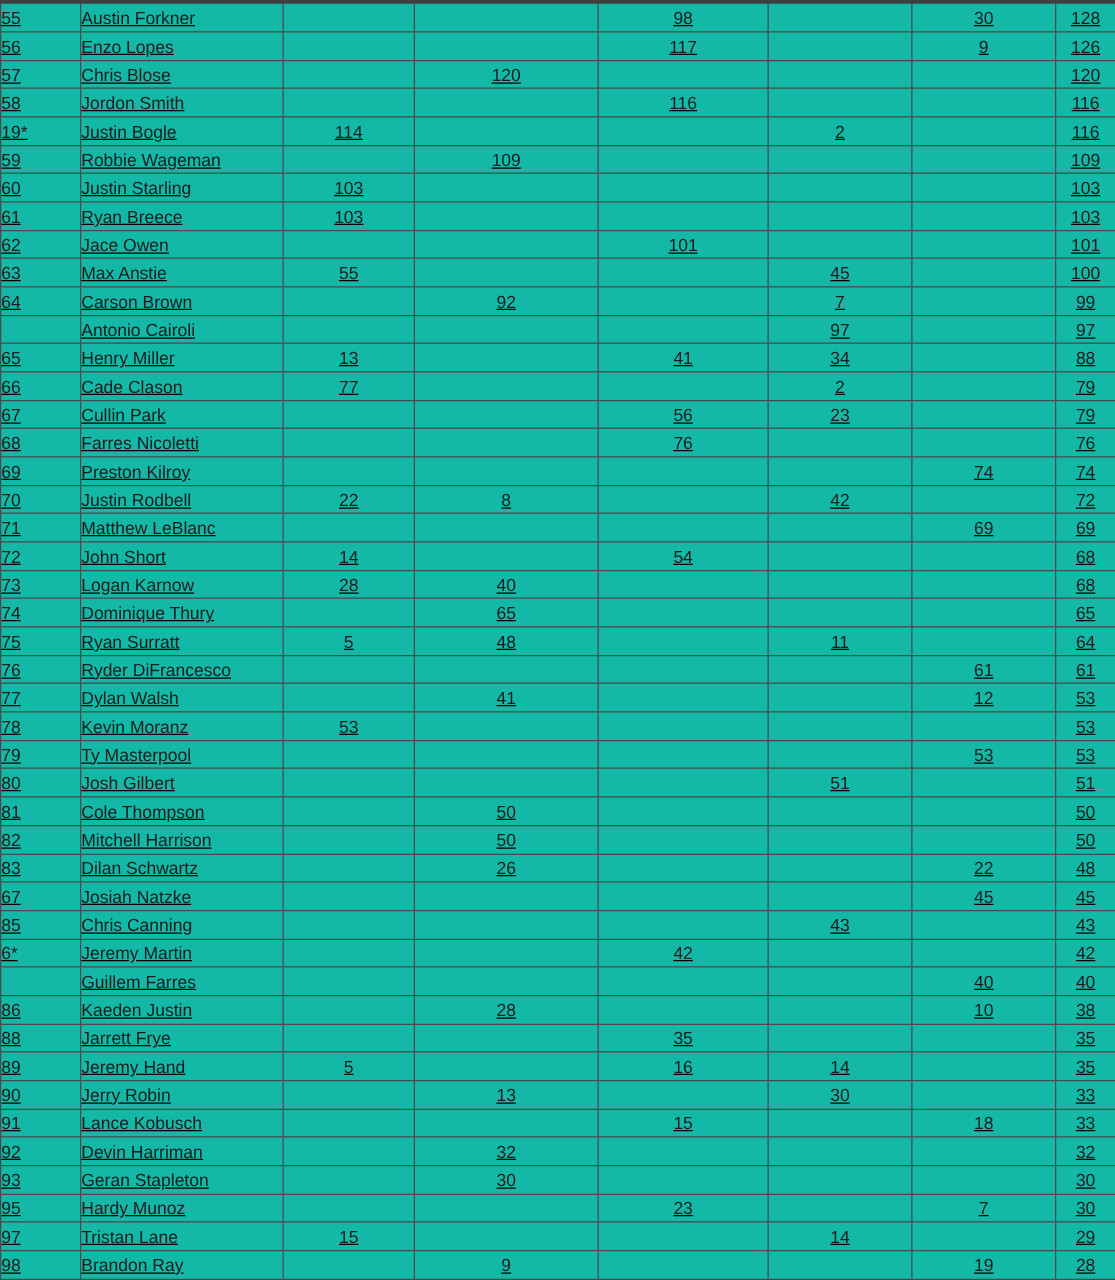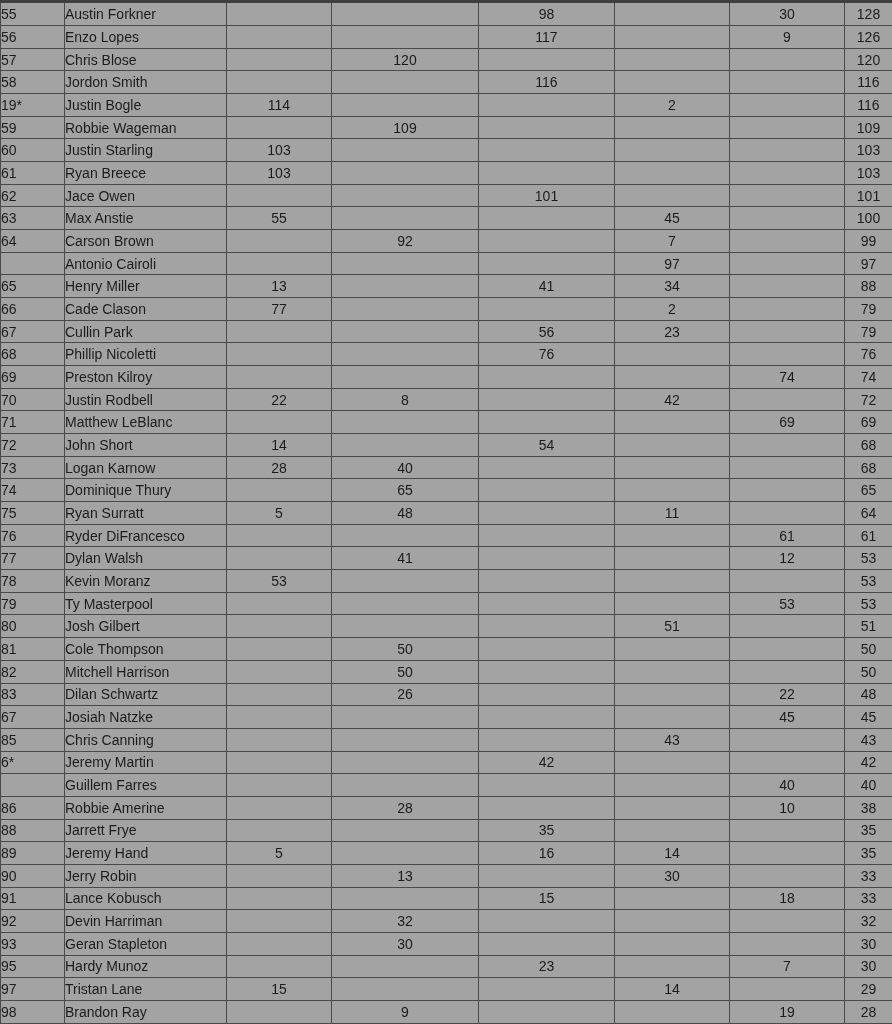--- a/index.html
+++ b/index.html
@@ -12,7 +12,8 @@
     width: 892px;
     height: 1024px;
     overflow: hidden;
-    background: #a3a3a3;
+    background: #14b8a6;
+    text-decoration: underline;
   }
   table.standings {
     border-collapse: collapse;

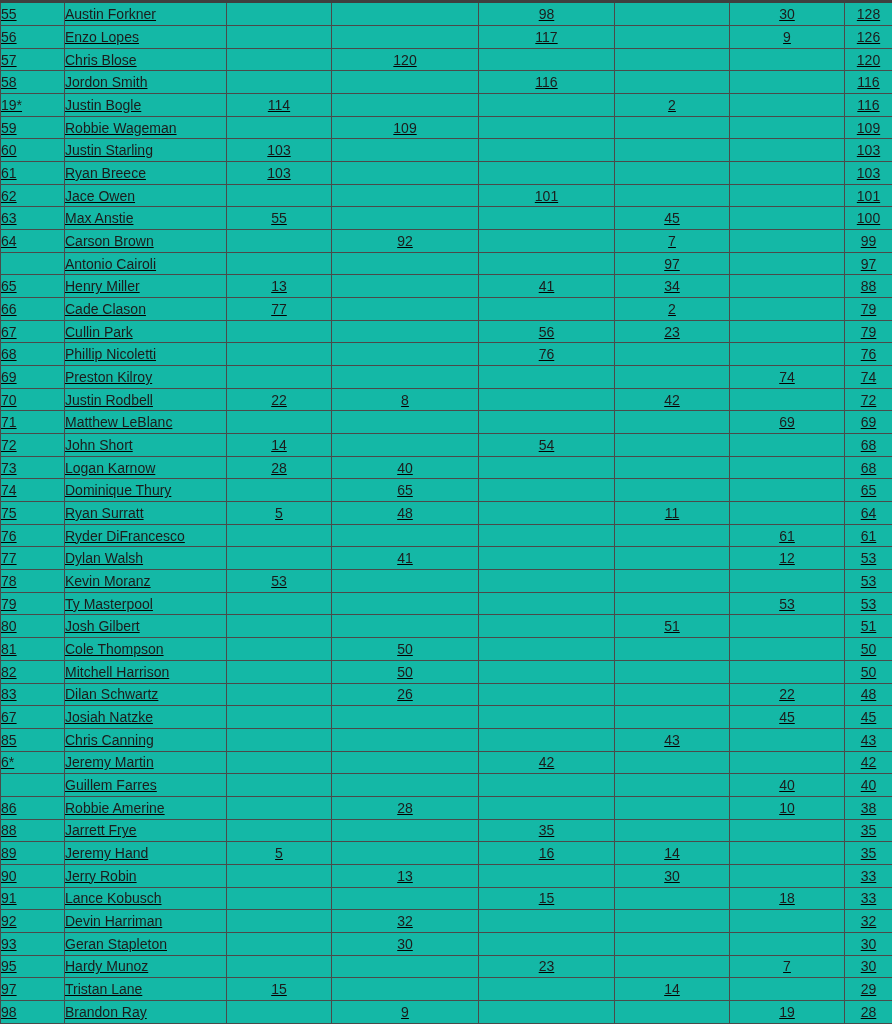--- a/index.html
+++ b/index.html
@@ -205,7 +205,7 @@
         </tr>
         <tr>
           <td class="align-left cell-rank">68</td>
-          <td class="align-left cell-name">Phillip Nicoletti</td>
+          <td class="align-left cell-name">Farres Nicoletti</td>
           <td class="align-center cell-points-1"></td>
           <td class="align-center cell-points-2"></td>
           <td class="align-center cell-points-3">76</td>

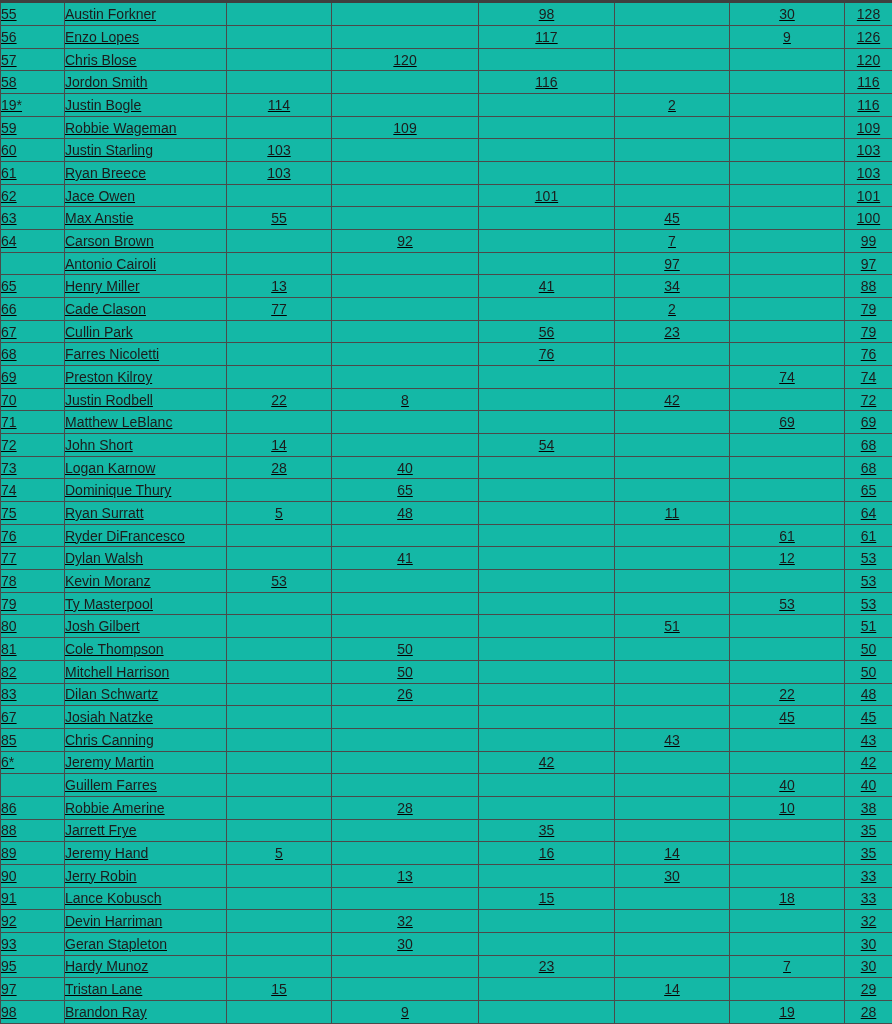--- a/index.html
+++ b/index.html
@@ -405,7 +405,7 @@
         </tr>
         <tr>
           <td class="align-left cell-rank">86</td>
-          <td class="align-left cell-name">Robbie Amerine</td>
+          <td class="align-left cell-name">Kaeden Justin</td>
           <td class="align-center cell-points-1"></td>
           <td class="align-center cell-points-2">28</td>
           <td class="align-center cell-points-3"></td>

